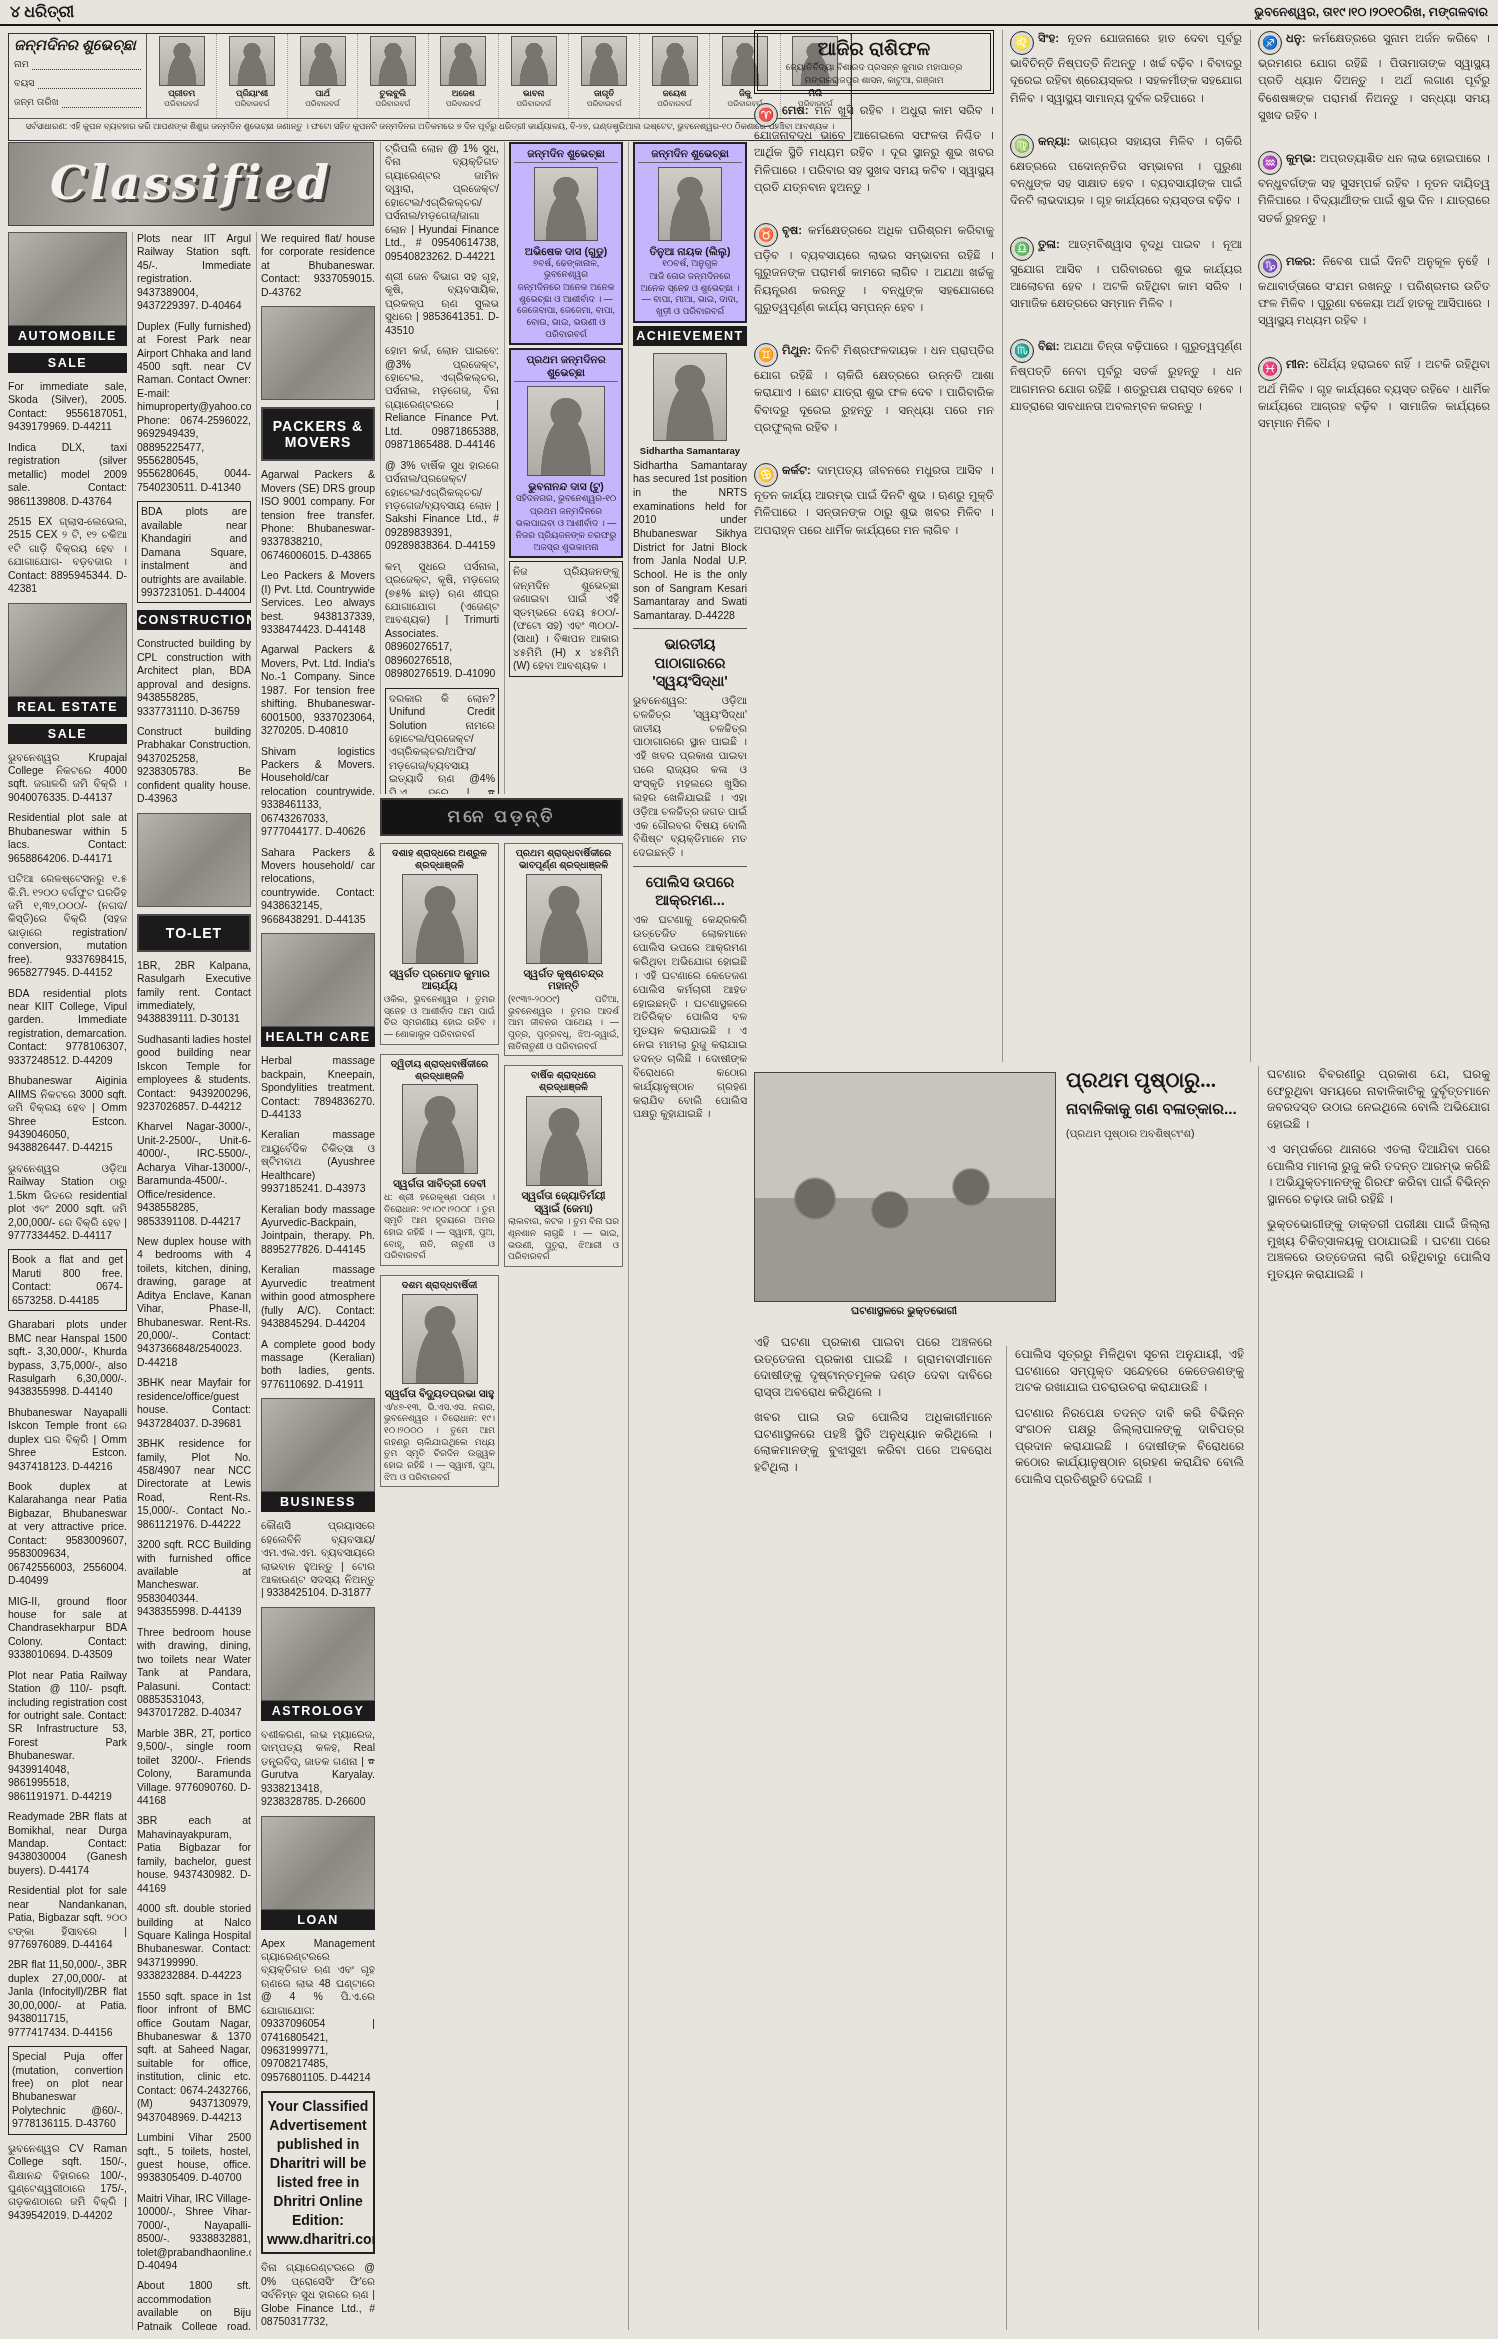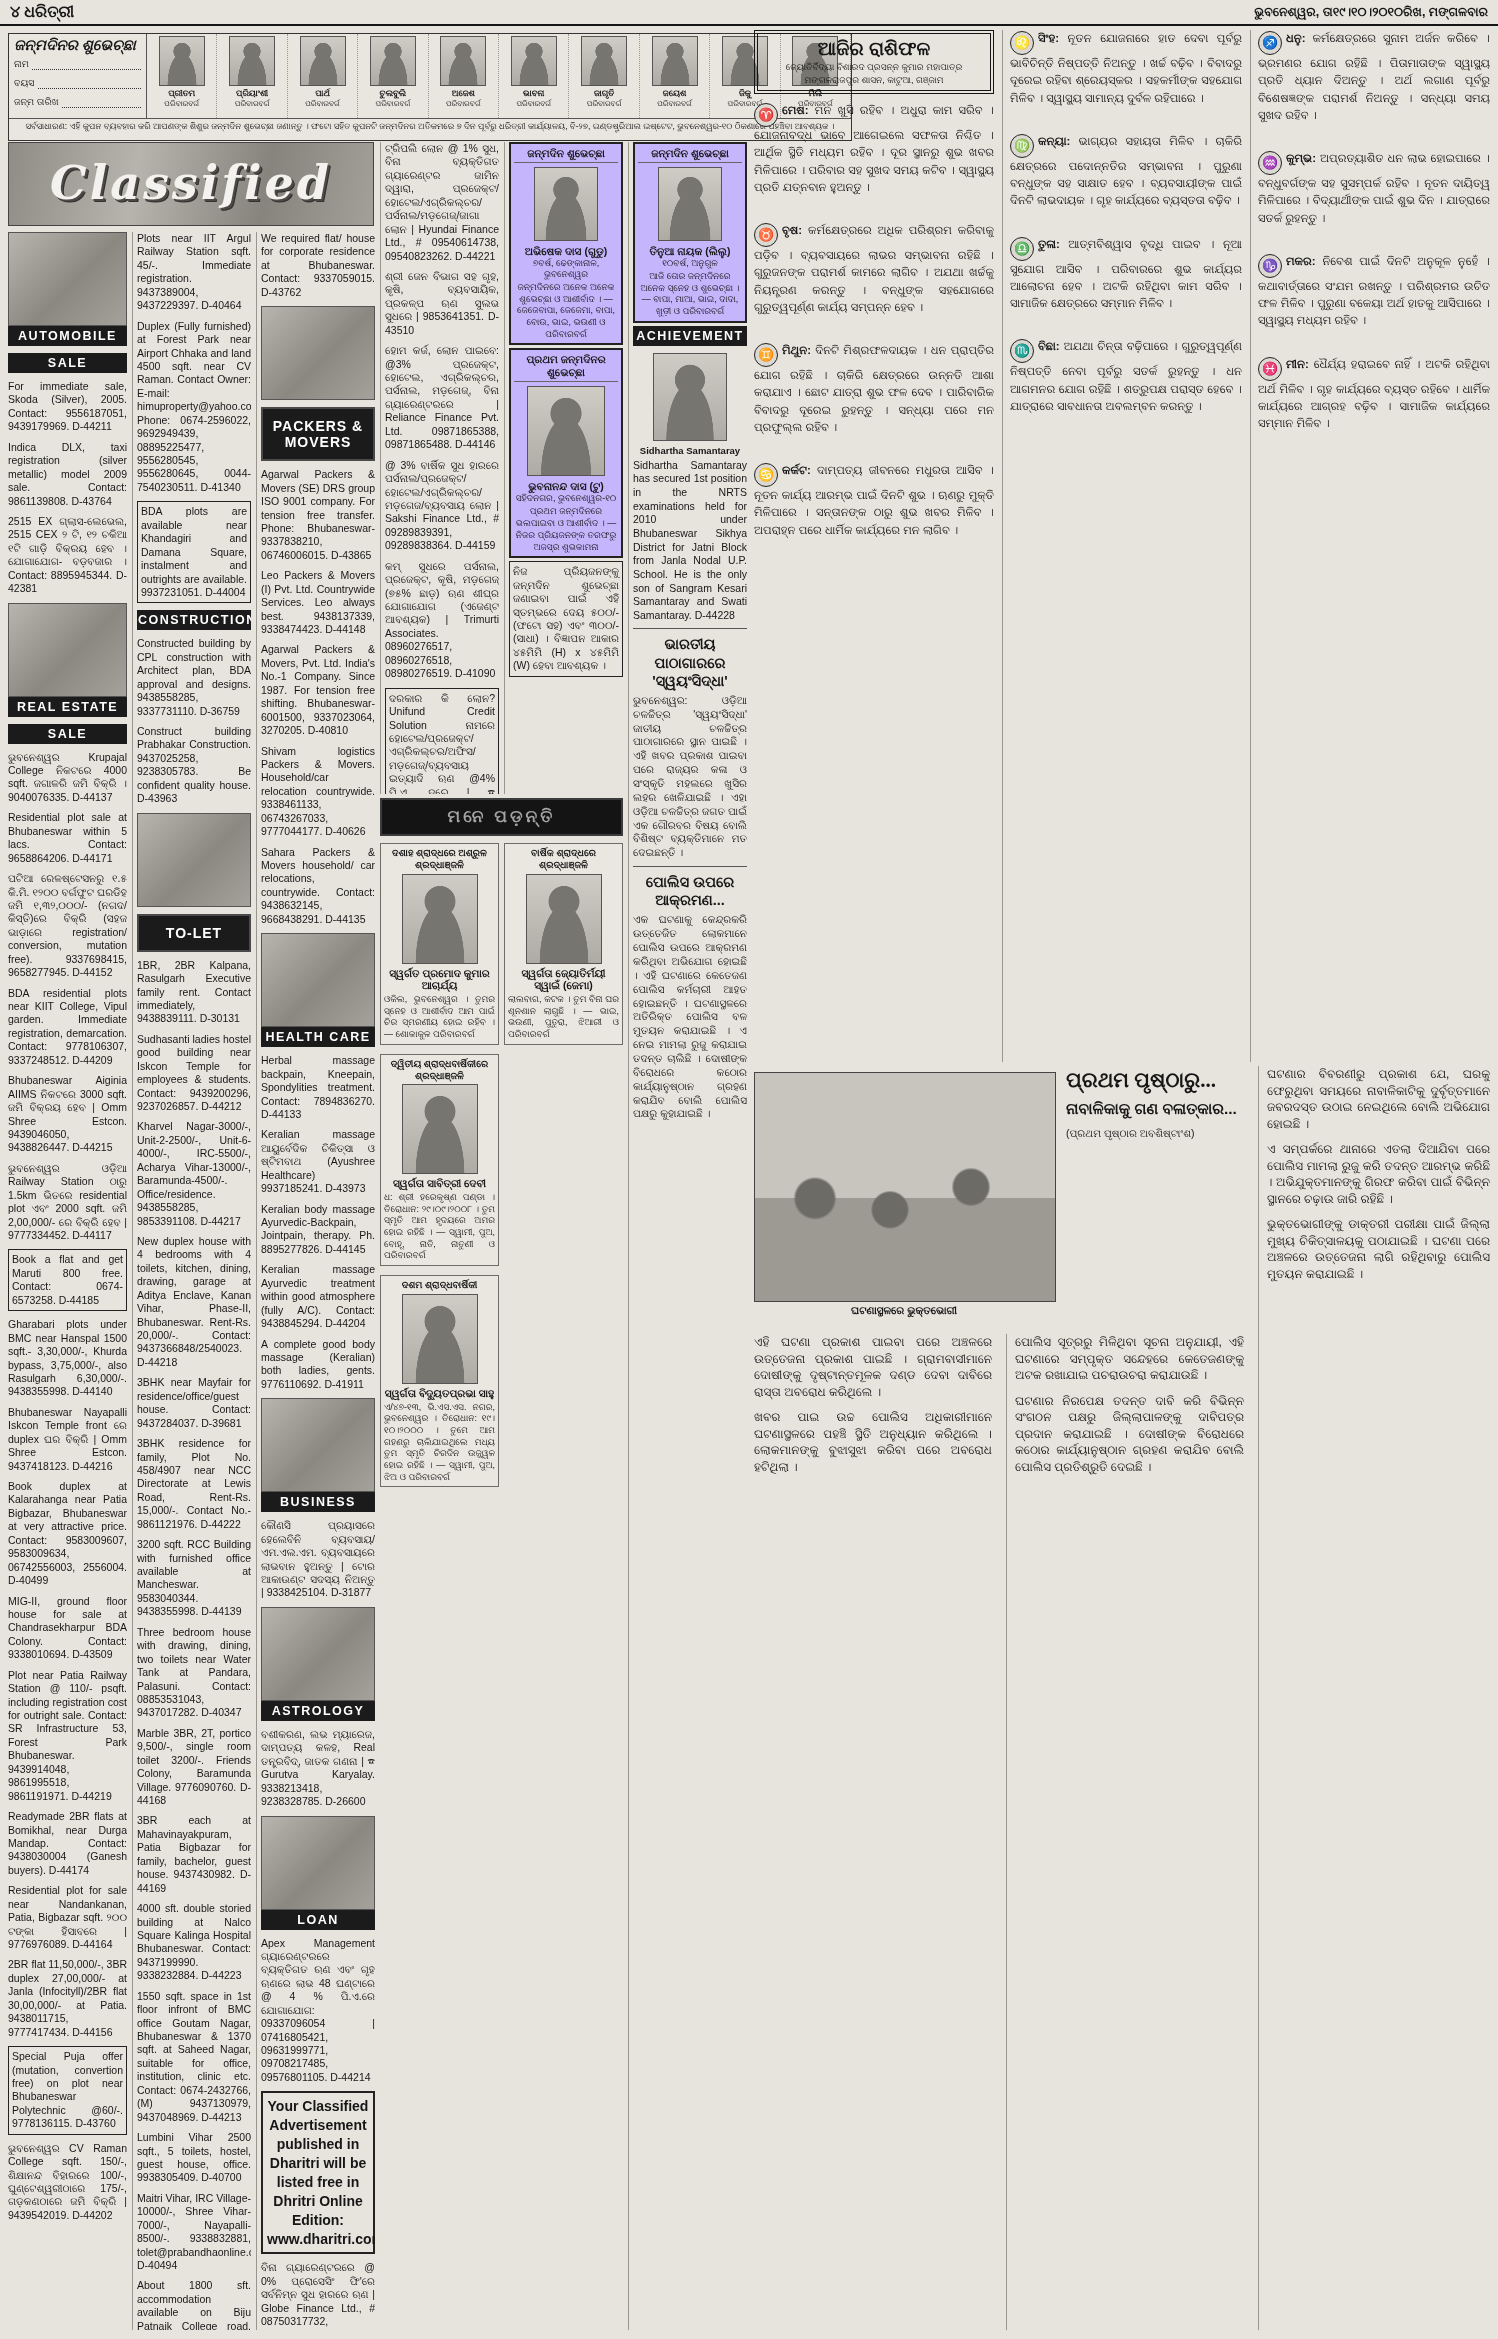--- a/index.html
+++ b/index.html
@@ -587,6 +587,12 @@
           </div>
         <div class="obit-col">
 
+        <div class="obit">
+              <div class="obit-occ">ପ୍ରଥମ ଶ୍ରାଦ୍ଧବାର୍ଷିକୀରେ ଭାବପୂର୍ଣ୍ଣ ଶ୍ରଦ୍ଧାଞ୍ଜଳି</div>
+              <div class="obit-photo pphoto"></div>
+              <div class="obit-name">ସ୍ୱର୍ଗତ କୃଷ୍ଣଚନ୍ଦ୍ର ମହାନ୍ତି</div>
+              <div class="obit-detail">(୧୯୩୨-୨୦୦୯) ପଟିଆ, ଭୁବନେଶ୍ୱର । ତୁମର ଆଦର୍ଶ ଆମ ଜୀବନର ପାଥେୟ । — ପୁତ୍ର, ପୁତ୍ରବଧୂ, ଝିଅ-ଜ୍ୱାଇଁ, ନାତିନାତୁଣୀ ଓ ପରିବାରବର୍ଗ</div>
+            </div>
             <div class="obit">
               <div class="obit-occ">ବାର୍ଷିକ ଶ୍ରାଦ୍ଧରେ ଶ୍ରଦ୍ଧାଞ୍ଜଳି</div>
               <div class="obit-photo pphoto"></div>

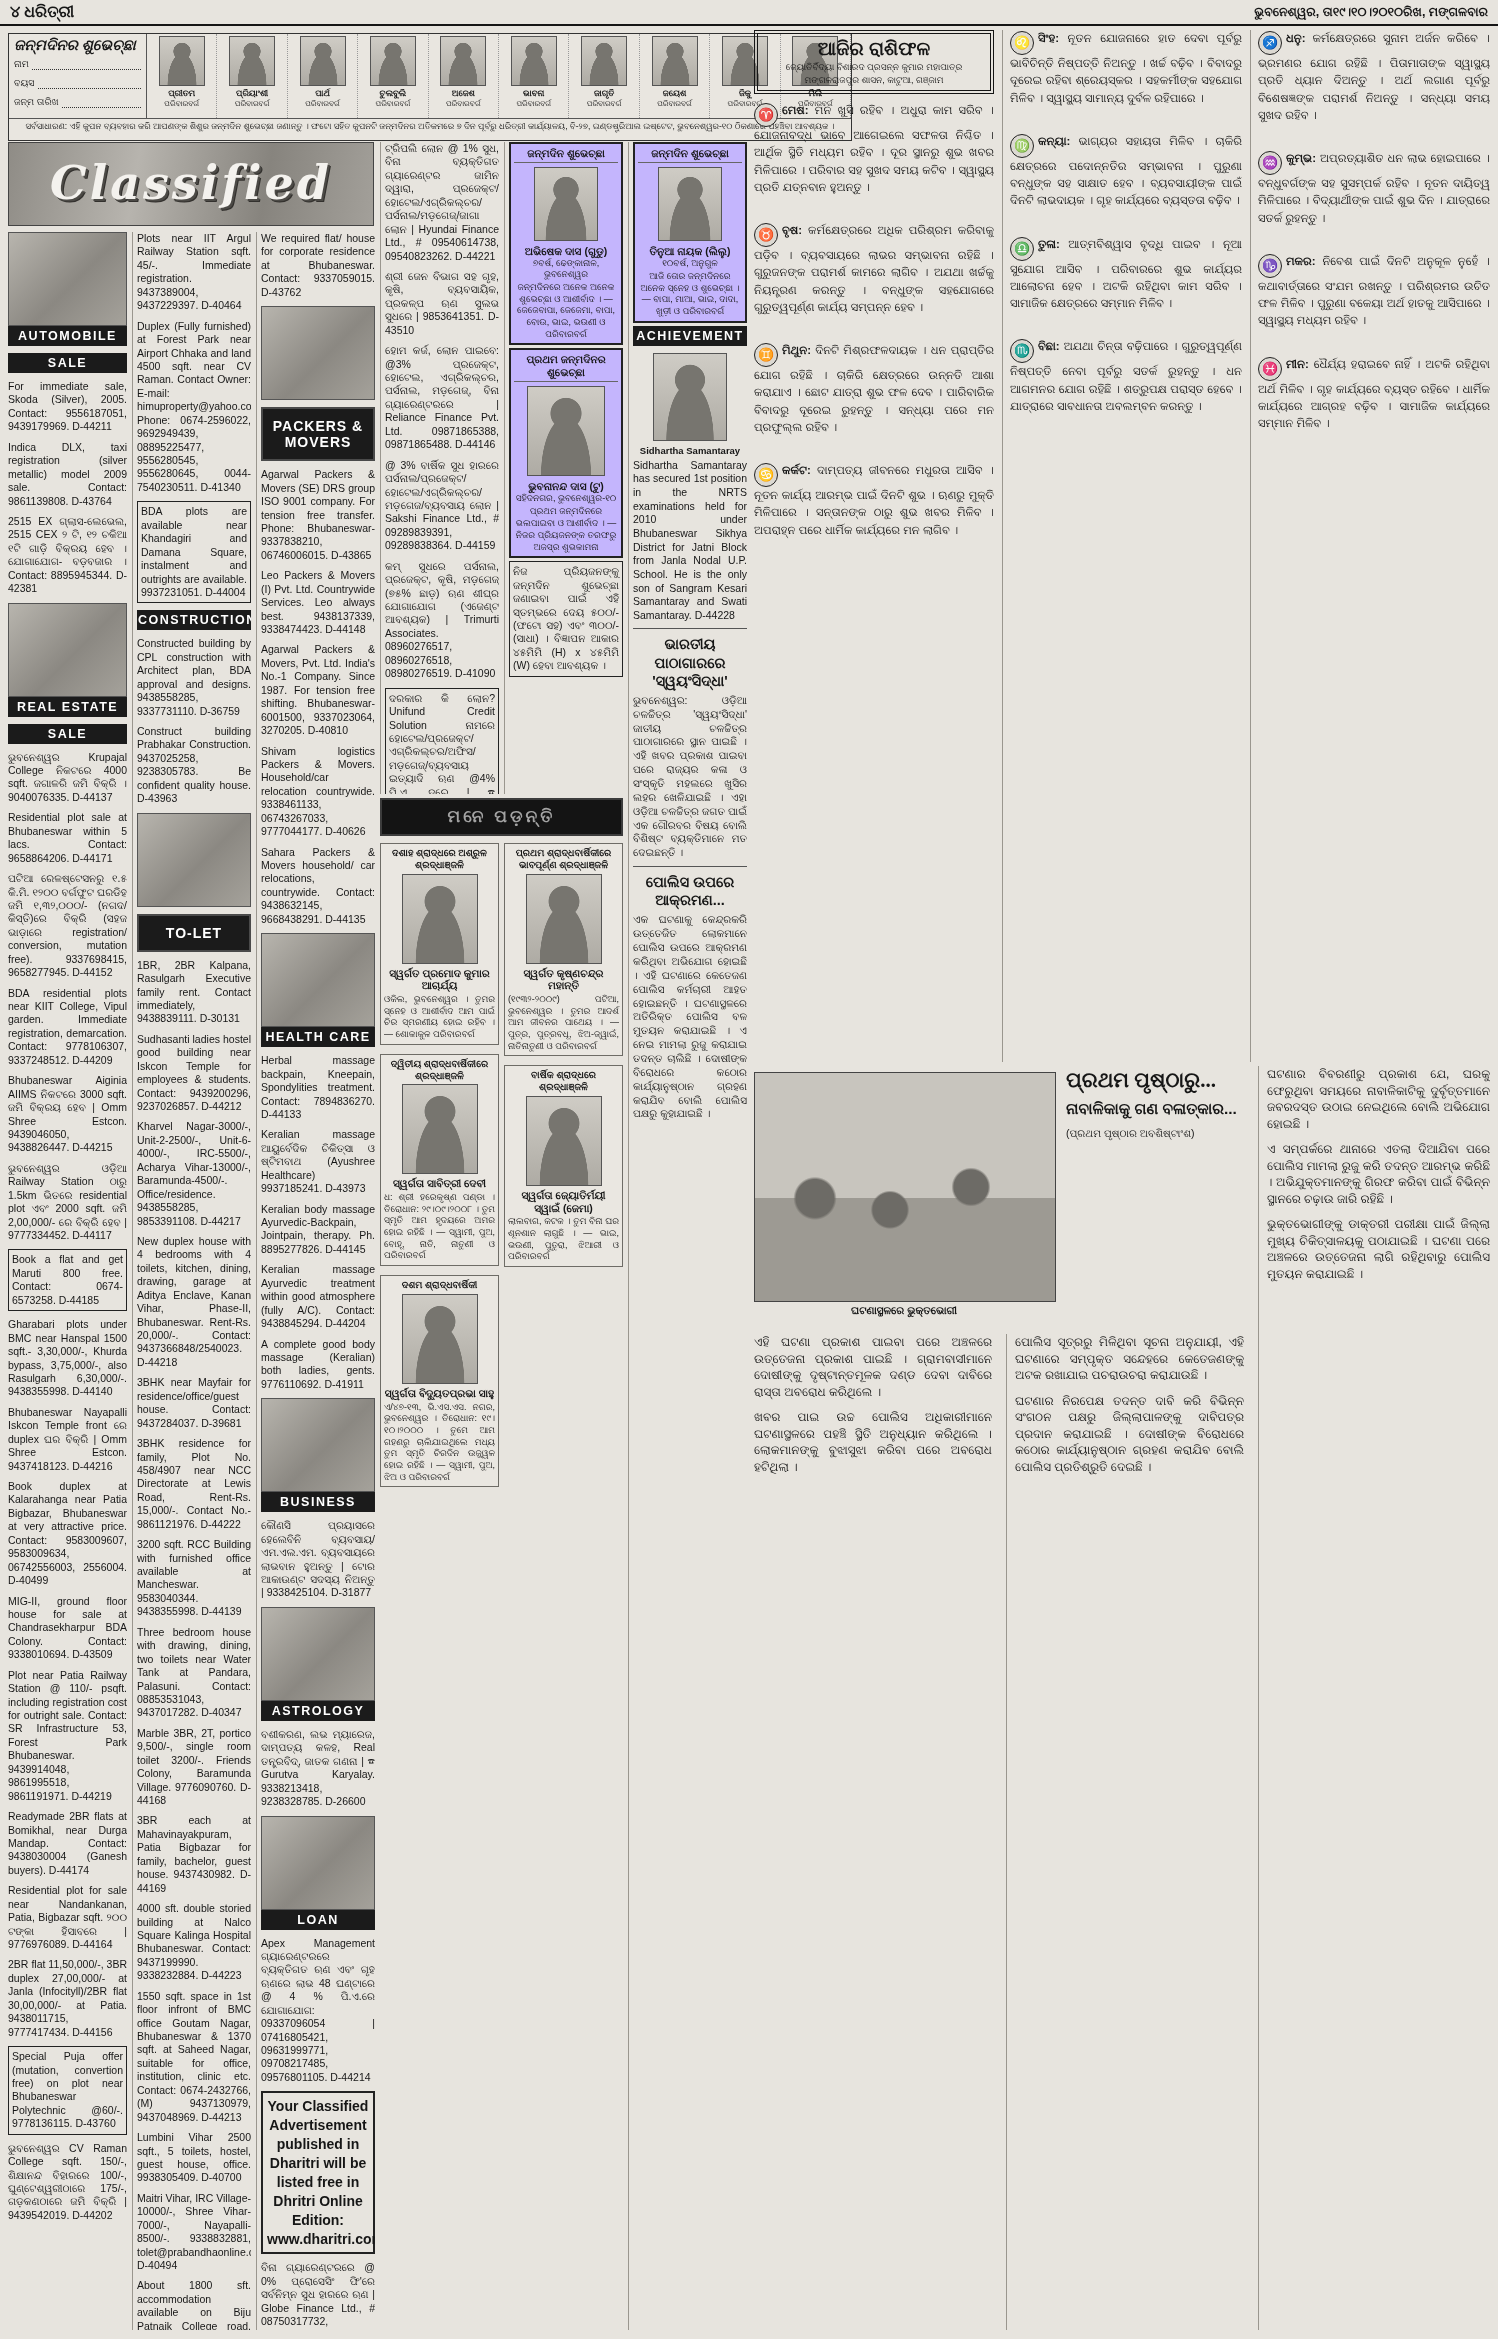--- a/index.html
+++ b/index.html
@@ -121,7 +121,7 @@
   .headline{font-weight:bold;font-size:15.5px;line-height:1.3;margin-top:6px;}
   .lead{font-size:10.5px;line-height:1.32;text-align:justify;margin-top:8px;}
   .cont-colA{position:absolute;left:0;top:268px;width:238px;bottom:0;overflow:hidden;}
-  .cont-colB{position:absolute;left:252px;top:268px;width:238px;bottom:0;overflow:hidden;
+  .cont-colB{position:absolute;left:252px;top:280px;width:238px;bottom:0;overflow:hidden;
         border-left:1px solid #9a968e;padding-left:8px;box-sizing:border-box;}
   .cont-colC{position:absolute;left:504px;top:0;width:232px;bottom:0;overflow:hidden;
         border-left:1px solid #9a968e;padding-left:8px;box-sizing:border-box;}

